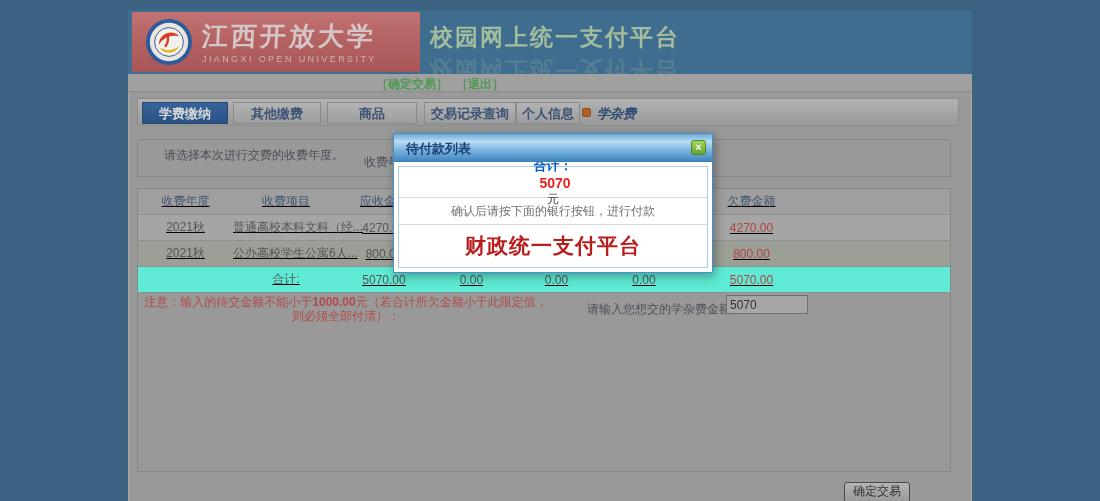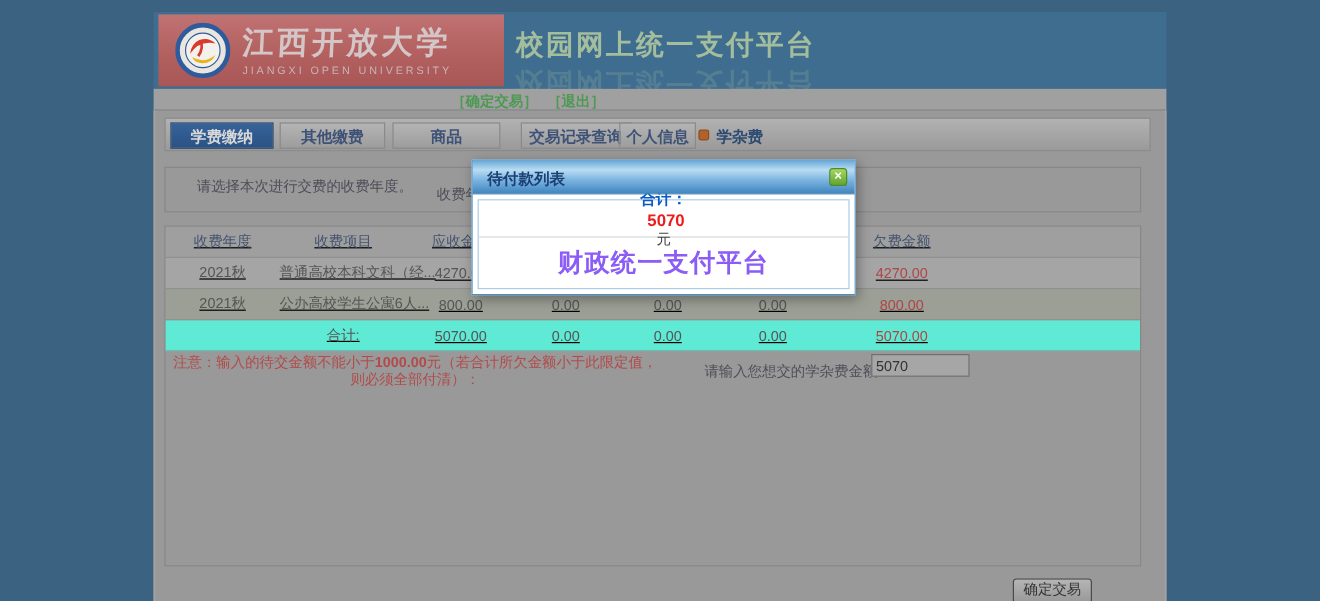--- a/index.html
+++ b/index.html
@@ -66,7 +66,7 @@
   .tab1{left:4px;width:86px;}
   .tab2{left:95px;width:88px;}
   .tab3{left:189px;width:90px;}
-  .tab4{left:296px;width:92px;}
+  .tab4{left:286px;width:92px;}
   .tab5{left:378px;width:64px;}
   .section-bullet{
     position:absolute;left:444px;top:9px;width:9px;height:9px;border-radius:2px;

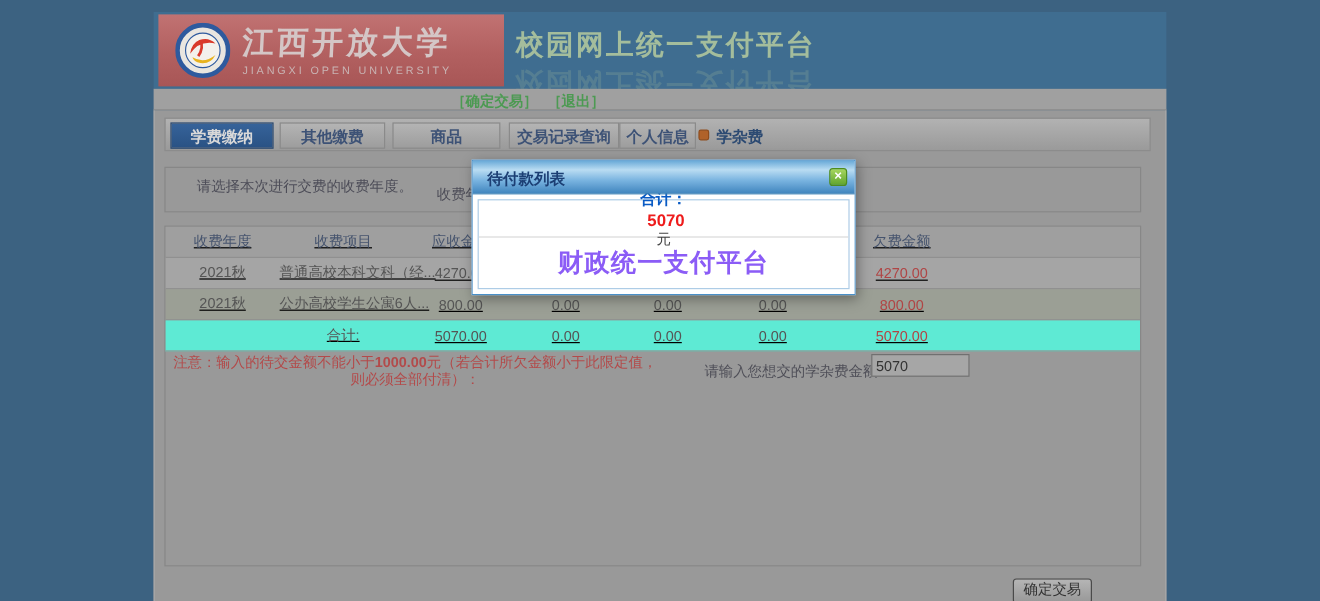--- a/index.html
+++ b/index.html
@@ -73,7 +73,7 @@
     background:#b0622a;border:1px solid #8f4c1d;box-sizing:border-box;
   }
   .section-label{
-    position:absolute;left:459px;top:6px;font-size:13px;font-weight:bold;color:#2c4a72;
+    position:absolute;left:459px;top:6px;font-size:13px;font-weight:bold;color:#2c4a72;font-style:italic;
   }
 
   .year-box{

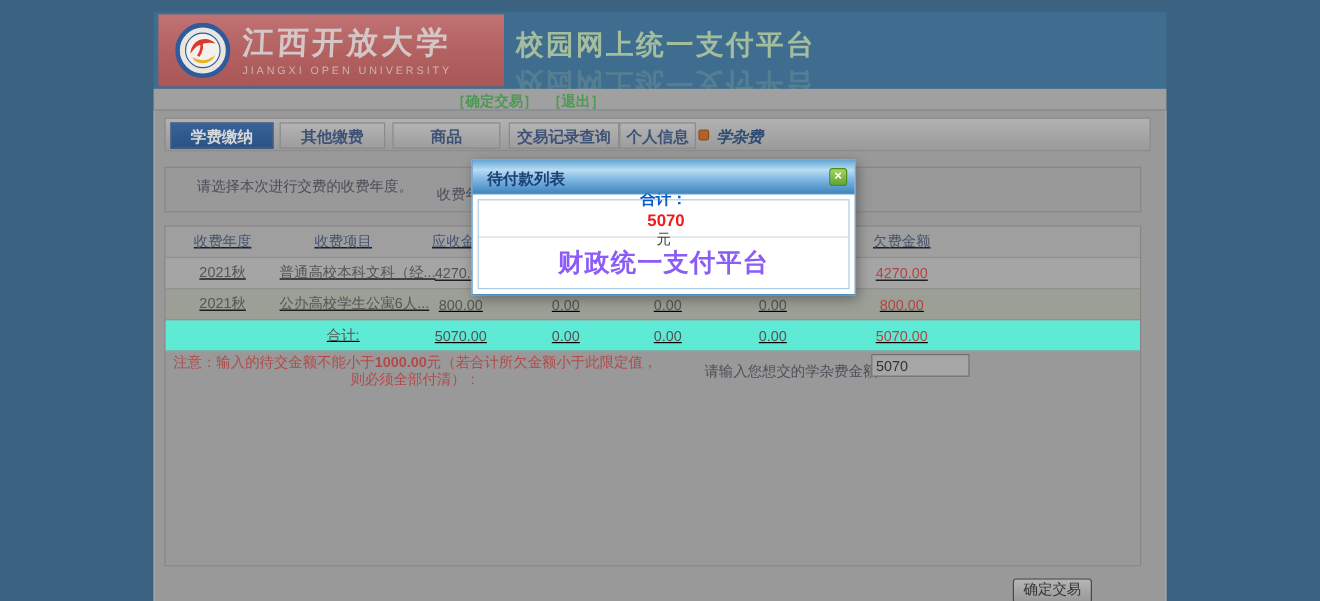--- a/index.html
+++ b/index.html
@@ -258,6 +258,7 @@
         <span class="val">5070</span>
         <span class="unit">元</span>
       </div>
+      <div class="m-row m-instruction">确认后请按下面的银行按钮，进行付款</div>
       <div class="m-row m-bank">财政统一支付平台</div>
     </div>
   </div>

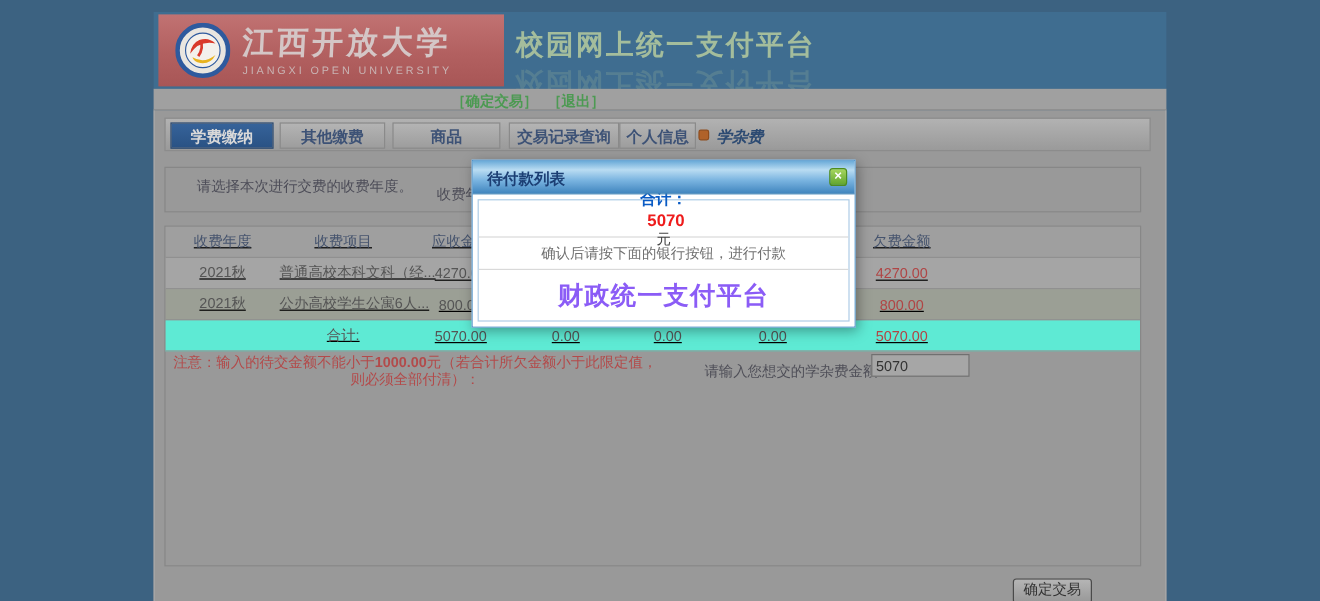--- a/index.html
+++ b/index.html
@@ -148,7 +148,7 @@
     height:26px;border-top:1px solid #d9d9d9;color:#707070;font-size:12px;
   }
   .m-bank{
-    height:42px;border-top:1px solid #d9d9d9;color:#8b5cf6;
+    height:42px;border-top:1px solid #d9d9d9;color:#b91c1c;
     font-size:21px;font-weight:bold;letter-spacing:1px;cursor:pointer;
   }
 </style>

